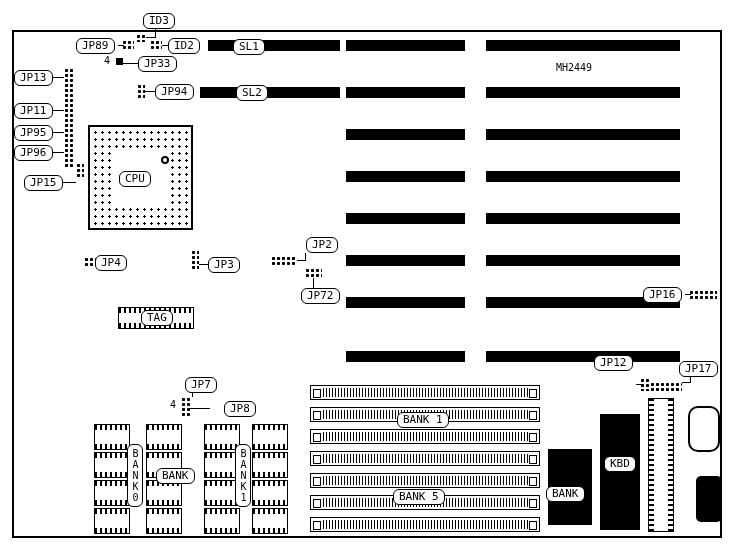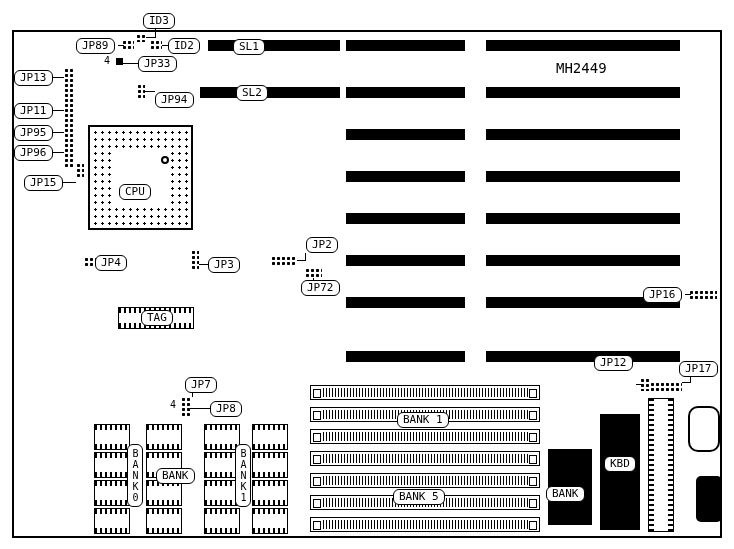--- a/index.html
+++ b/index.html
@@ -10,7 +10,7 @@
   .label { position:absolute; background:#fff; border:1px solid #000; border-radius:6px;
            font-size:11px; line-height:14px; padding:0 5px; text-align:center; white-space:nowrap; z-index:6; }
   .tinytext { position:absolute; font-size:10px; line-height:10px; z-index:6; }
-  .plaintext { position:absolute; font-size:14px; line-height:12px; z-index:2; }
+  .plaintext { position:absolute; font-size:10px; line-height:12px; z-index:2; }
   .pins { position:absolute; background-image:radial-gradient(#000 1.4px,transparent 1.5px);
           background-size:5px 5px; z-index:2; }
   .sq { position:absolute; width:7px; height:7px; background:#000; z-index:2; }

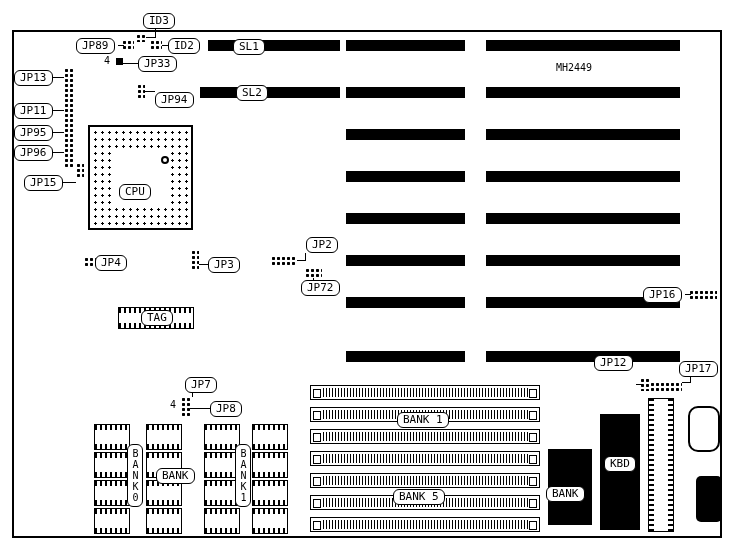--- a/index.html
+++ b/index.html
@@ -156,7 +156,7 @@
   <div class="label" style="left:233px;top:39px">SL1</div>
   <div class="tinytext" style="left:104px;top:56px">4</div>
   <div class="label" style="left:138px;top:56px">JP33</div>
-  <div class="label" style="left:155px;top:92px">JP94</div>
+  <div class="label" style="left:155px;top:84px">JP94</div>
   <div class="label" style="left:236px;top:85px">SL2</div>
   <div class="plaintext" style="left:556px;top:62px">MH2449</div>
   <div class="label" style="left:14px;top:70px">JP13</div>

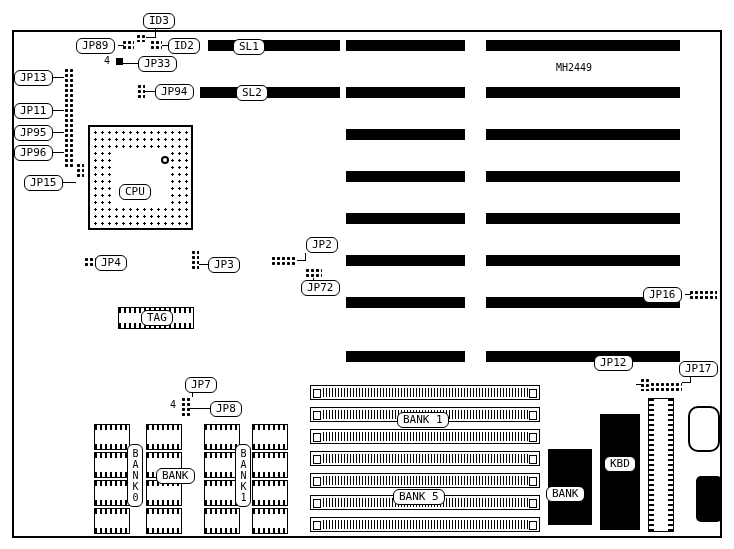--- a/index.html
+++ b/index.html
@@ -164,7 +164,7 @@
   <div class="label" style="left:14px;top:125px">JP95</div>
   <div class="label" style="left:14px;top:145px">JP96</div>
   <div class="label" style="left:24px;top:175px">JP15</div>
-  <div class="label" style="left:119px;top:184px">CPU</div>
+  <div class="label" style="left:119px;top:171px">CPU</div>
   <div class="label" style="left:95px;top:255px">JP4</div>
   <div class="label" style="left:208px;top:257px">JP3</div>
   <div class="label" style="left:306px;top:237px">JP2</div>

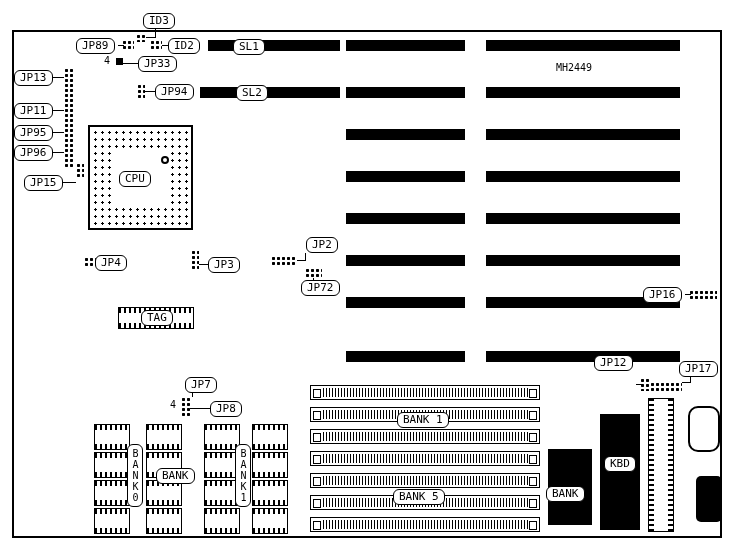--- a/index.html
+++ b/index.html
@@ -168,7 +168,7 @@
   <div class="label" style="left:95px;top:255px">JP4</div>
   <div class="label" style="left:208px;top:257px">JP3</div>
   <div class="label" style="left:306px;top:237px">JP2</div>
-  <div class="label" style="left:301px;top:280px">JP72</div>
+  <div class="label" style="left:301px;top:288px">JP72</div>
   <div class="label" style="left:141px;top:310px">TAG</div>
   <div class="label" style="left:643px;top:287px">JP16</div>
   <div class="label" style="left:185px;top:377px">JP7</div>

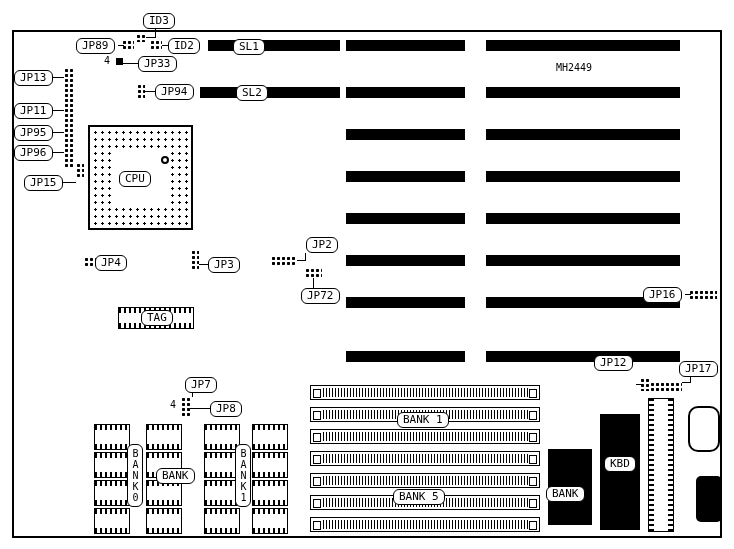--- a/index.html
+++ b/index.html
@@ -173,7 +173,7 @@
   <div class="label" style="left:643px;top:287px">JP16</div>
   <div class="label" style="left:185px;top:377px">JP7</div>
   <div class="tinytext" style="left:170px;top:400px">4</div>
-  <div class="label" style="left:210px;top:401px">JP8</div>
+  <div class="label" style="left:224px;top:401px">JP8</div>
   <div class="label" style="left:594px;top:355px">JP12</div>
   <div class="label" style="left:679px;top:361px">JP17</div>
   <div class="label" style="left:397px;top:412px">BANK 1</div>

